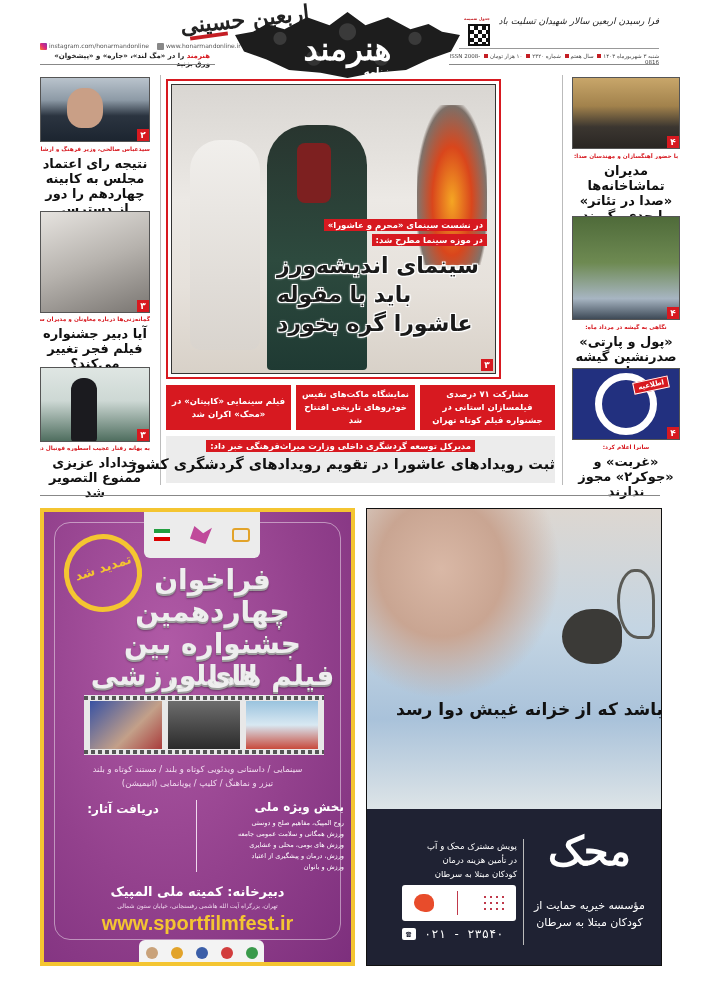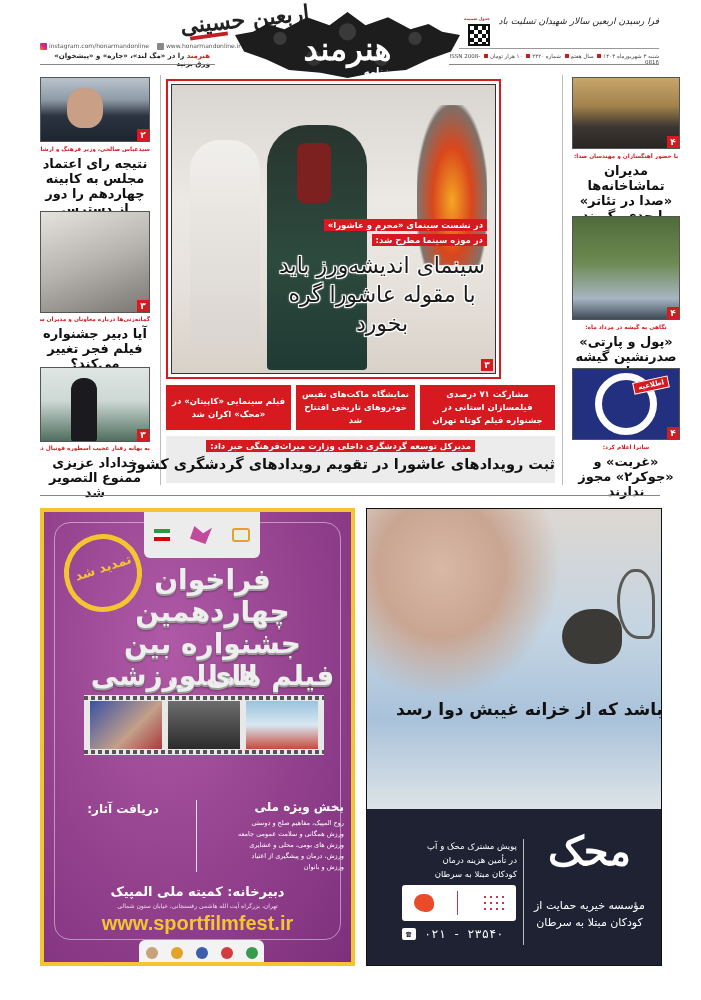--- a/index.html
+++ b/index.html
@@ -70,7 +70,7 @@
   .veil { position:absolute; left:125px; top:58px; width:34px; height:60px; background:#7d2020; border-radius:8px; }
   .fire { position:absolute; right:8px; top:20px; width:70px; height:160px; background: radial-gradient(ellipse at 50% 60%, #f5a623 0%, #d9461c 40%, rgba(60,40,30,.6) 70%, transparent 75%); }
   .lead-kicker { position:absolute; right:12px; background:#d71920; color:#fff; font-size:8.5px; font-weight:bold; padding:1px 4px; white-space:nowrap; }
-  .lead-headline { position:absolute; right:12px; top:170px; width:210px; text-align:center; font-size:22px; font-weight:normal; line-height:29px; color:#1a1a1a;
+  .lead-headline { position:absolute; right:12px; top:170px; width:210px; text-align:left; font-size:22px; font-weight:bold; line-height:29px; color:#1a1a1a;
     text-shadow: 0 0 3px #fff, 0 0 3px #fff, 1px 1px 0 #fff, -1px -1px 0 #fff, 1px -1px 0 #fff, -1px 1px 0 #fff; }
 
   

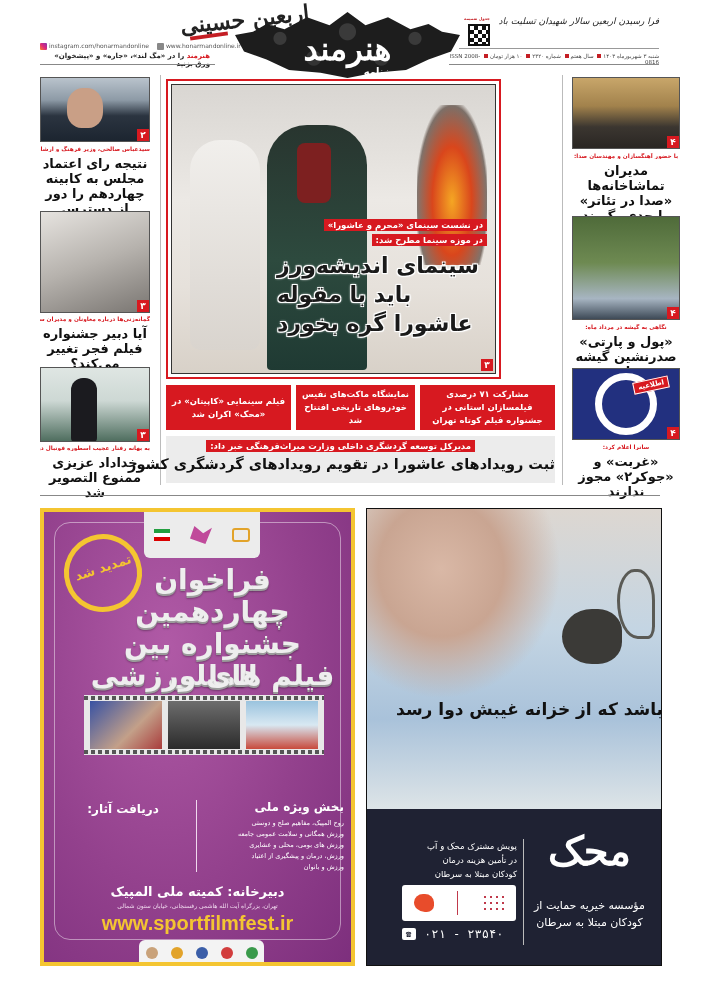--- a/index.html
+++ b/index.html
@@ -264,6 +264,10 @@
       <div class="frame f2"></div>
       <div class="frame f3"></div>
     </div>
+    <div class="categories rtl">
+      <div>سینمایی / داستانی ویدئویی کوتاه و بلند / مستند کوتاه و بلند</div>
+      <div>تیزر و نماهنگ / کلیپ / پویانمایی (انیمیشن)</div>
+    </div>
     <div class="sport-divider"></div>
     <div class="special-title rtl">بخش ویژه ملی</div>
     <div class="special-list rtl">

